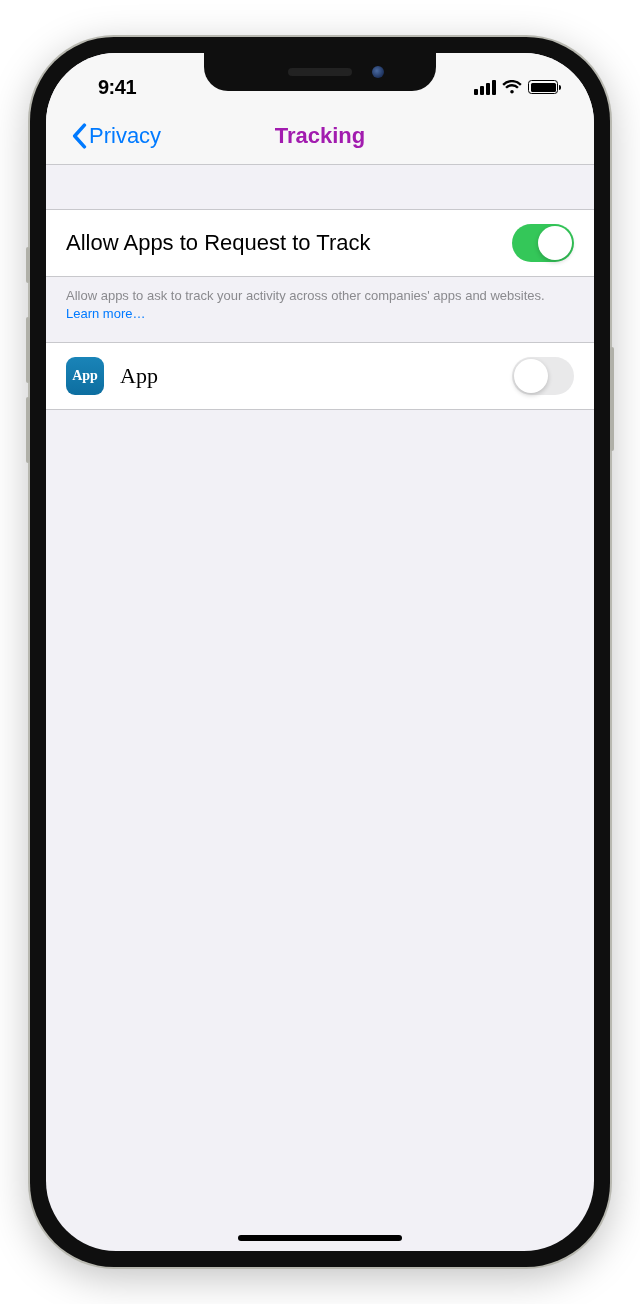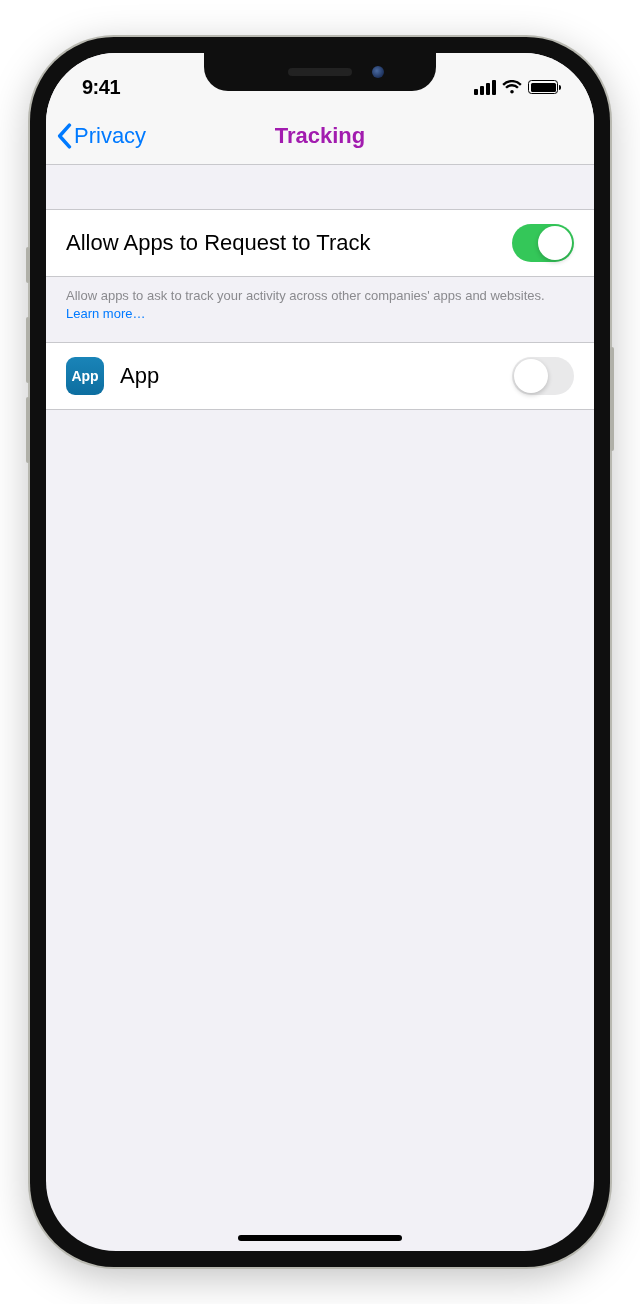--- a/index.html
+++ b/index.html
@@ -81,7 +81,7 @@
       font-size: 20px;
       font-weight: 600;
       letter-spacing: -.5px;
-      margin-left: 8px;
+      margin-left: 24px;
     }
     .status-icons {
       display: flex;

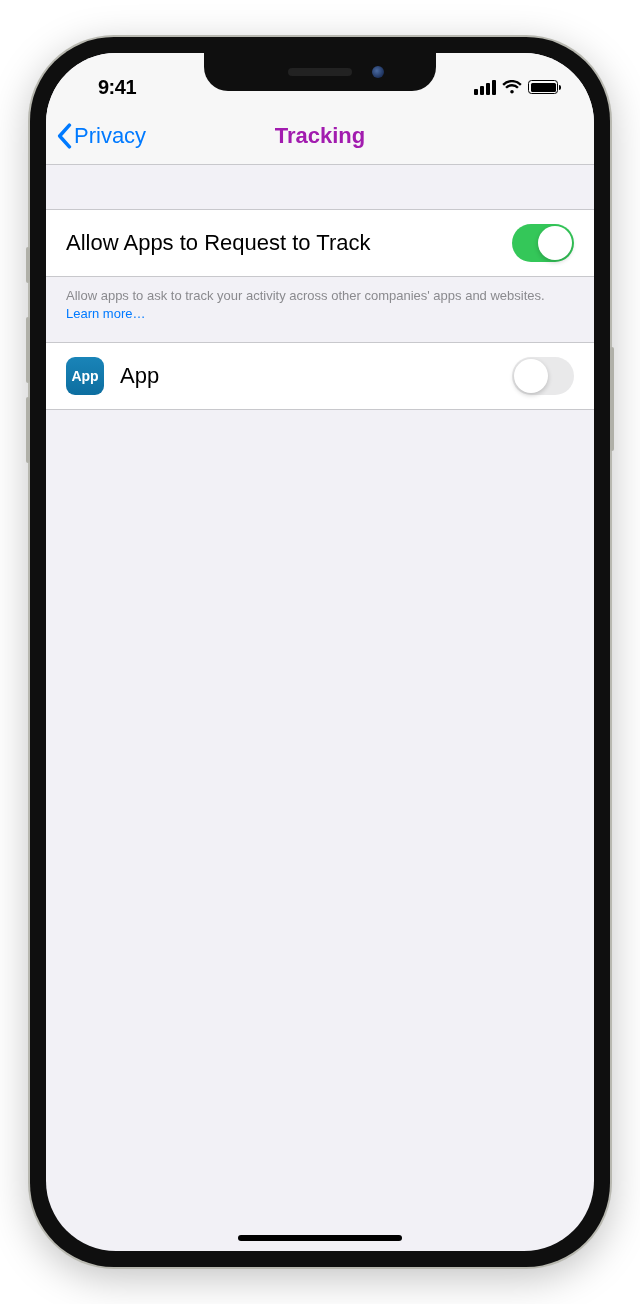--- a/index.html
+++ b/index.html
@@ -135,7 +135,7 @@
       display: flex;
       align-items: center;
       position: relative;
-      padding: 0 10px;
+      padding: 0 25px;
     }
     .back-btn {
       display: flex;

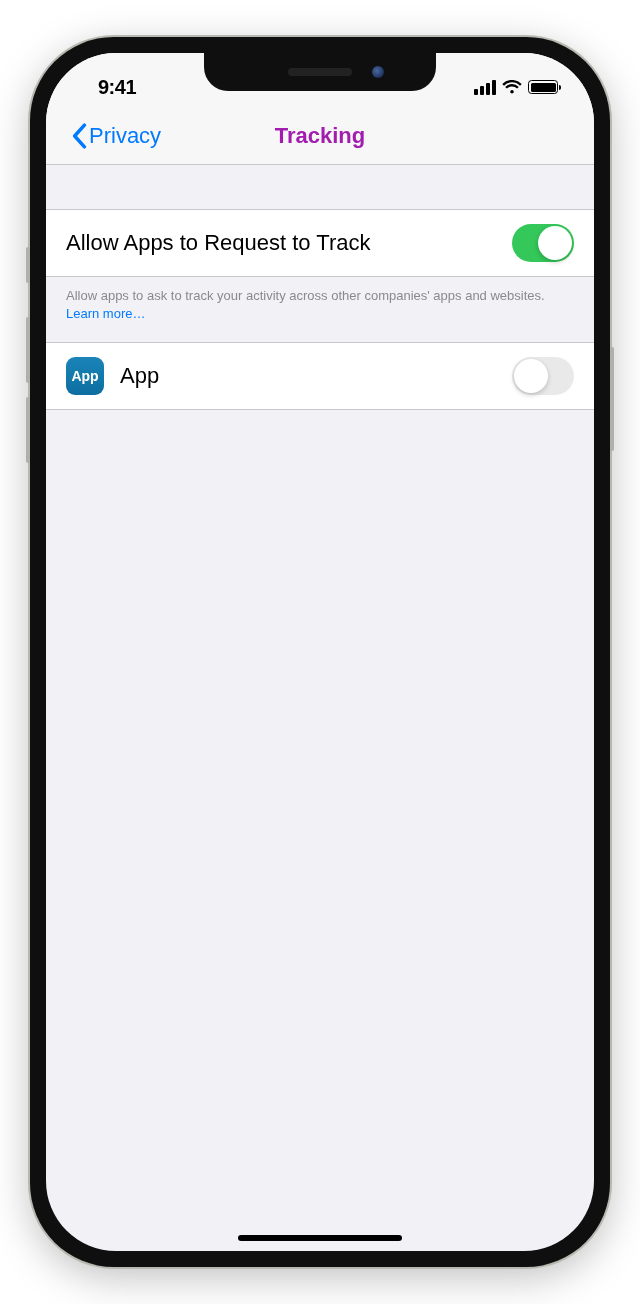--- a/index.html
+++ b/index.html
@@ -165,7 +165,7 @@
       border-top: .5px solid #c8c8cc;
       border-bottom: .5px solid #c8c8cc;
     }
-    .row-left { display: flex; align-items: center; gap: 16px; }
+    .row-left { display: flex; align-items: center; gap: 16px; font-family: Liberation Serif, serif; }
     .toggle {
       width: 62px;
       height: 38px;

